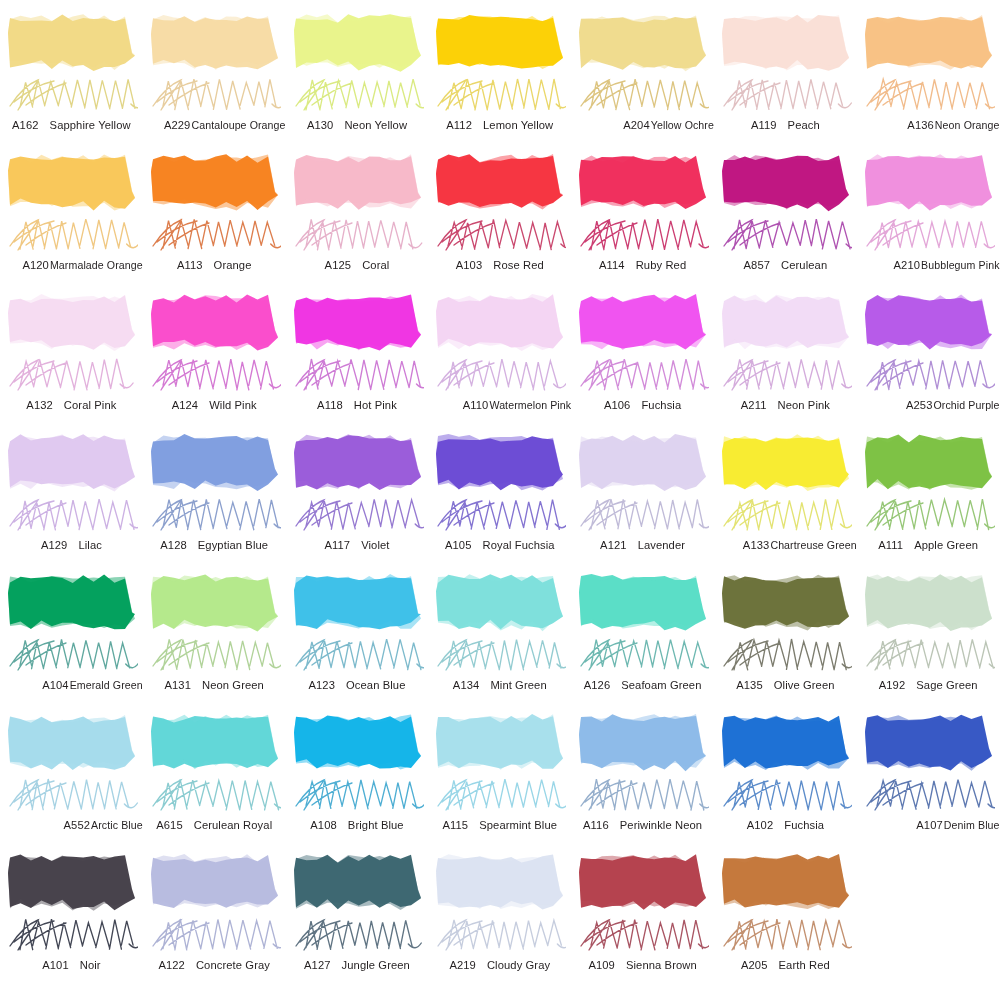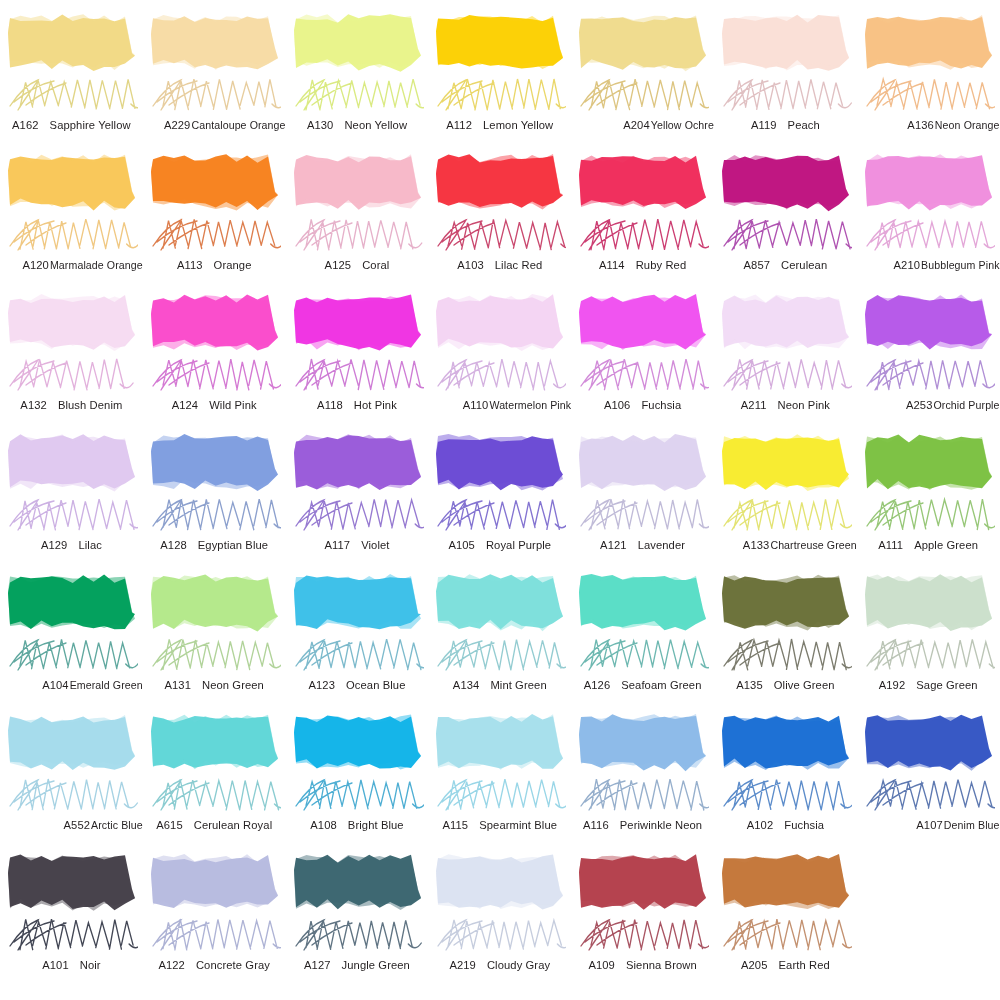--- a/index.html
+++ b/index.html
@@ -236,7 +236,7 @@
             <path d="M6,34 C14,22 24,12 34,8 C28,18 20,28 14,38 M16.0,33.8 L22.2,10.3 L29.7,33.8 M29.7,37.2 L35.6,10.9 L42.8,37.2 M42.8,35.9 L48.8,9.7 L56.3,35.9 M56.3,35.7 L61.4,7.3 L67.6,35.7 M67.6,33.4 L73.8,8.4 L81.5,33.4 M81.5,36.2 L87.4,10.1 L94.7,36.2 M94.7,35.9 L100.7,10.7 L108.1,35.9 M108.1,37.6 L113.1,10.9 L119.2,37.6 M119.2,35.2 L125.4,9.9 L132.9,35.2 M128.9,32 q7,8 13,-1 M10,30 C22,20 36,12 50,9 M22,33 C34,24 48,15 62,11 " fill="none" stroke="#c4355f" stroke-width="1.35" stroke-linecap="round" opacity="0.9"></path>
           </svg>
         </div>
-        <div class="label"><span class="code">A103</span><span class="nm">Lilac Red</span></div>
+        <div class="label"><span class="code">A103</span><span class="nm">Rose Red</span></div>
       </div>
       <div class="cell">
         <div class="block-wrap">

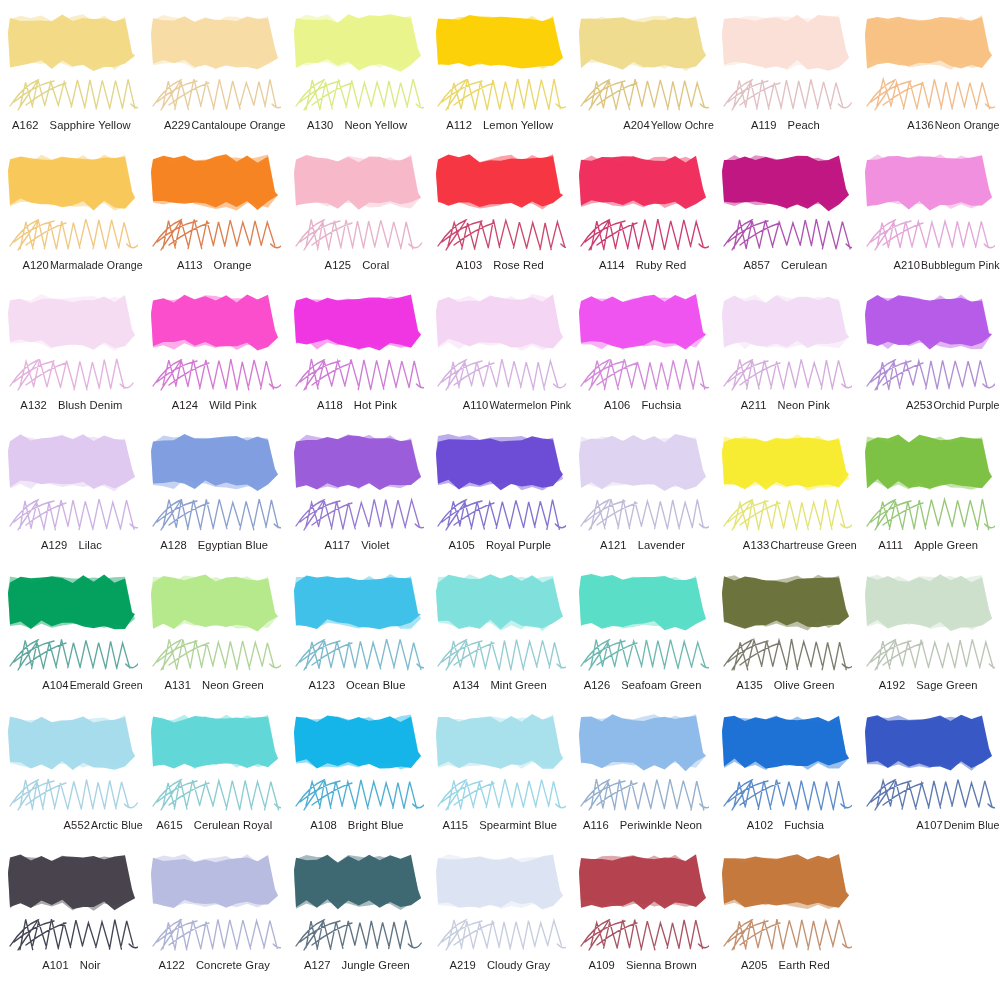--- a/index.html
+++ b/index.html
@@ -292,7 +292,7 @@
             <path d="M6,34 C14,22 24,12 34,8 C28,18 20,28 14,38 M16.0,34.3 L22.1,9.4 L29.6,34.3 M29.6,34.9 L35.6,7.3 L43.0,34.9 M43.0,34.8 L49.1,10.4 L56.4,34.8 M56.4,35.7 L62.6,8.7 L70.1,35.7 M70.1,37.8 L75.9,9.4 L83.0,37.8 M83.0,35.3 L88.4,10.2 L95.1,35.3 M95.1,36.5 L100.3,7.6 L106.7,36.5 M106.7,36.3 L112.7,7.0 L120.1,36.3 M116.1,32 q7,8 13,-1 M10,30 C22,20 36,12 50,9 M22,33 C34,24 48,15 62,11 " fill="none" stroke="#dfa9d8" stroke-width="1.35" stroke-linecap="round" opacity="0.9"></path>
           </svg>
         </div>
-        <div class="label"><span class="code">A132</span><span class="nm">Blush Denim</span></div>
+        <div class="label"><span class="code">A132</span><span class="nm">Coral Pink</span></div>
       </div>
       <div class="cell">
         <div class="block-wrap">

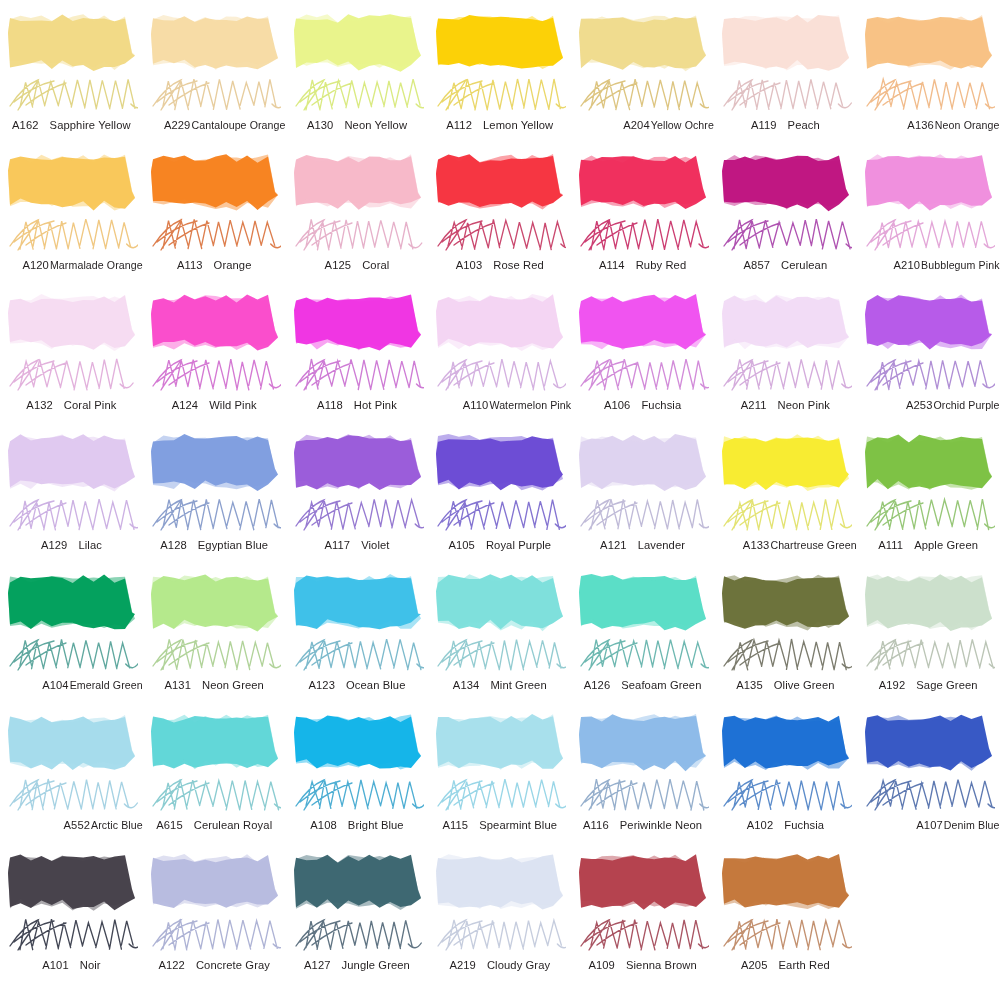--- a/index.html
+++ b/index.html
@@ -432,7 +432,7 @@
             <path d="M6,34 C14,22 24,12 34,8 C28,18 20,28 14,38 M16.0,33.0 L21.3,9.3 L27.8,33.0 M27.8,34.0 L32.9,10.2 L39.2,34.0 M39.2,37.0 L45.1,10.1 L52.3,37.0 M52.3,33.2 L57.7,10.1 L64.3,33.2 M64.3,36.3 L70.3,9.8 L77.7,36.3 M77.7,35.6 L83.9,8.4 L91.6,35.6 M91.6,35.5 L96.7,9.8 L103.0,35.5 M103.0,33.0 L108.3,9.3 L114.9,33.0 M114.9,37.4 L120.5,7.6 L127.3,37.4 M123.3,32 q7,8 13,-1 M10,30 C22,20 36,12 50,9 M22,33 C34,24 48,15 62,11 " fill="none" stroke="#7765cc" stroke-width="1.35" stroke-linecap="round" opacity="0.9"></path>
           </svg>
         </div>
-        <div class="label"><span class="code">A105</span><span class="nm">Royal Purple</span></div>
+        <div class="label"><span class="code">A105</span><span class="nm">Royal Fuchsia</span></div>
       </div>
       <div class="cell">
         <div class="block-wrap">

